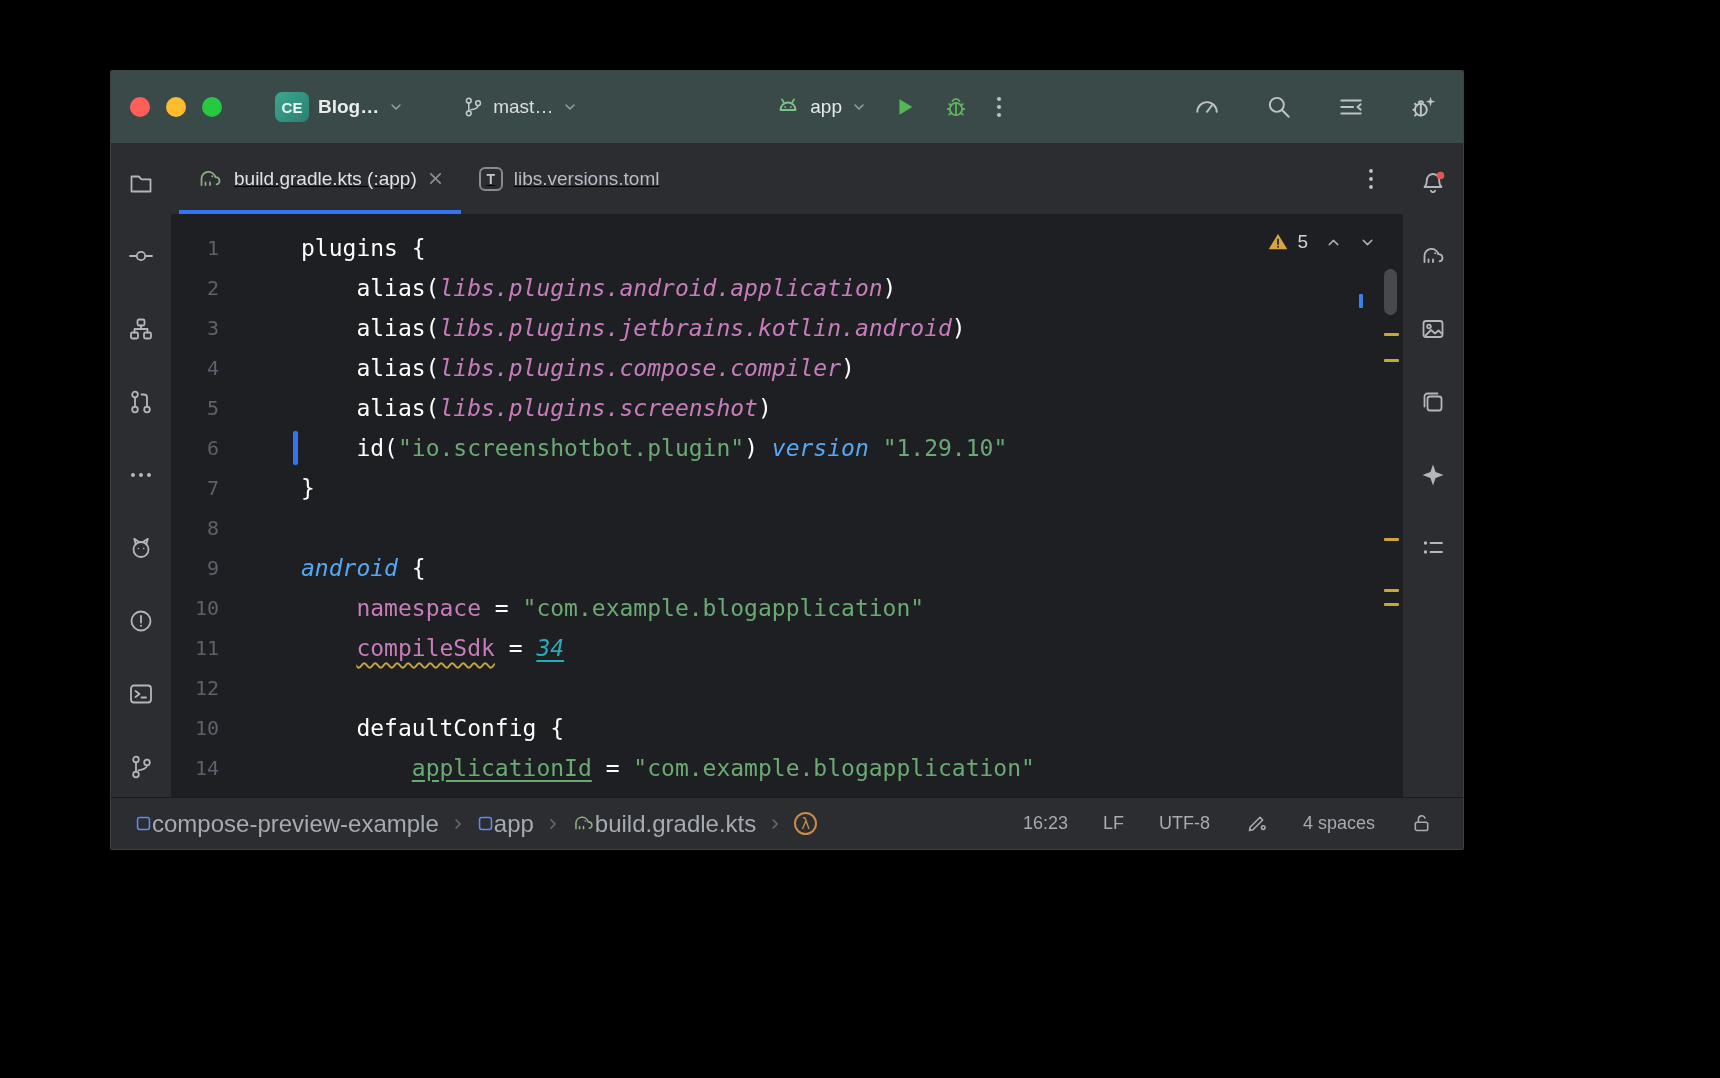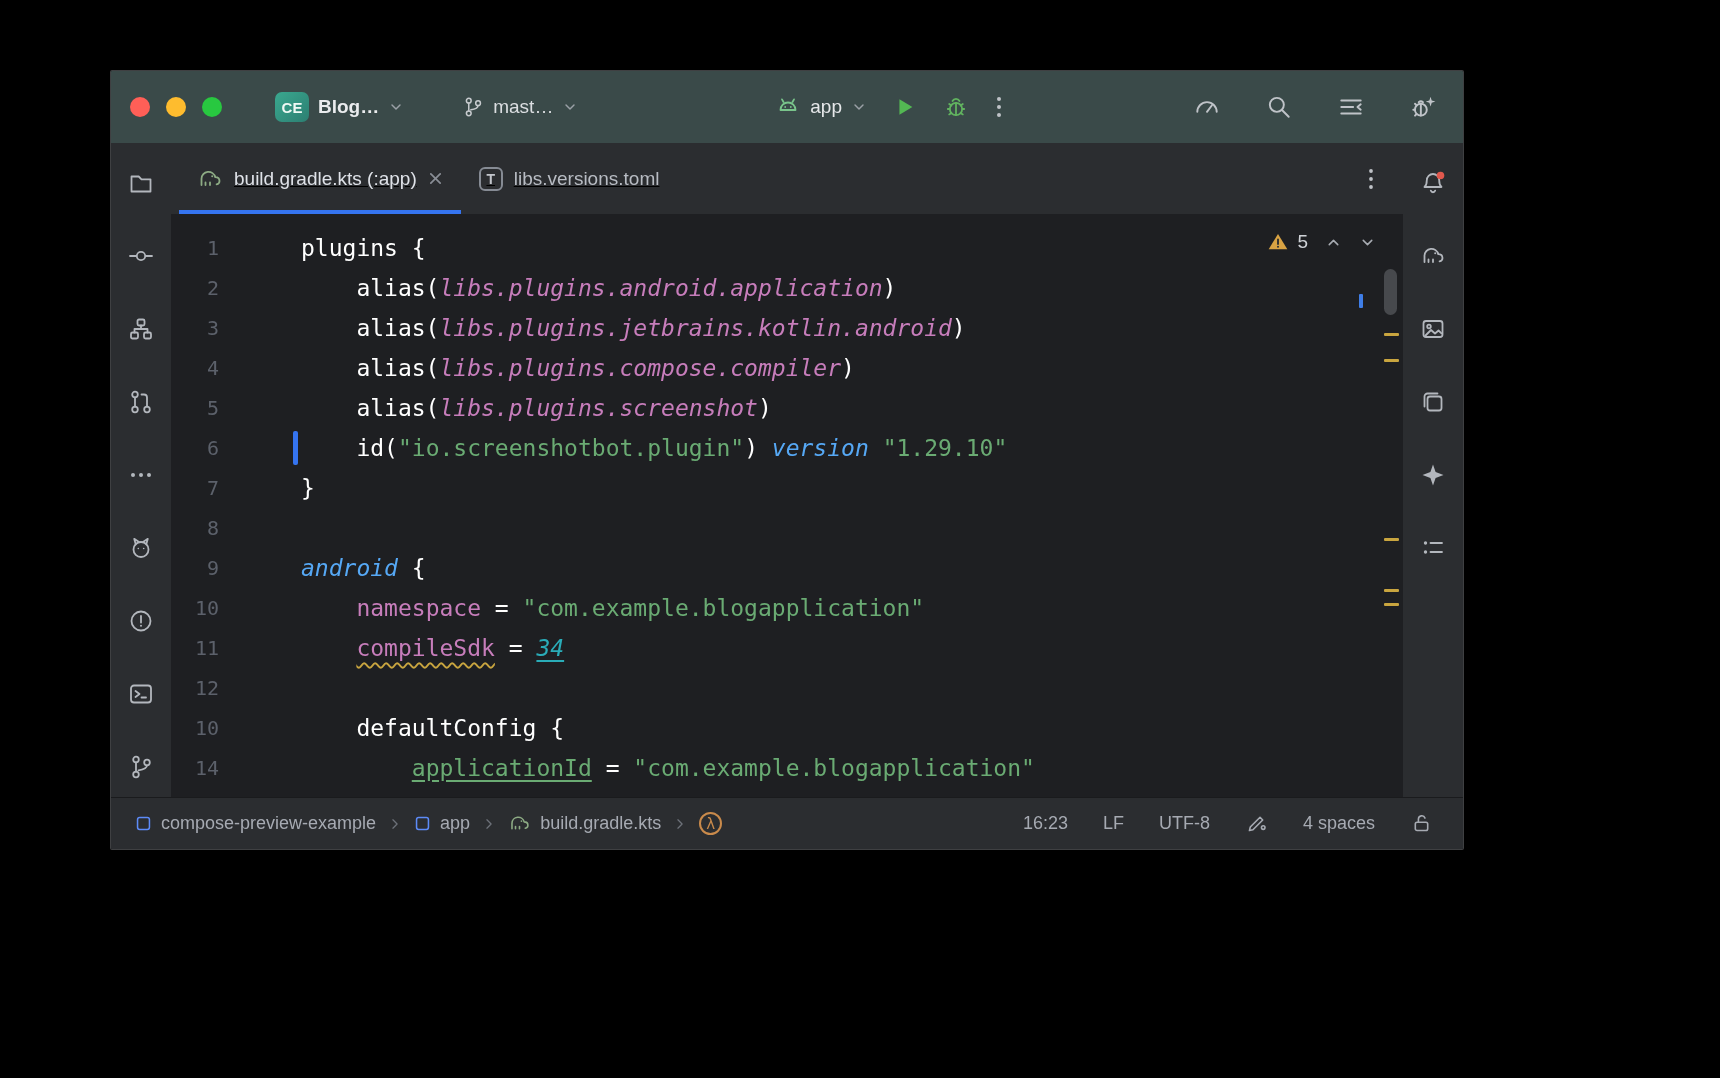--- a/index.html
+++ b/index.html
@@ -73,7 +73,7 @@
   .statusbar{height:52px;flex:0 0 auto;background:#2b2d30;border-top:1px solid #1a1b1d;display:flex;align-items:center;
     padding:0 30px 0 24px;color:#a6aab2;font-size:18px;box-sizing:border-box;}
   .crumbs{display:flex;align-items:center;gap:12px;}
-  .crumb{display:flex;align-items:center;gap:9px;cursor:pointer;background:none;border:none;color:#a6aab2;font-size:18px;padding:0;}
+  .crumb{display:flex;align-items:center;cursor:pointer;background:none;border:none;color:#a6aab2;font-size:24px;padding:0;}
   .crumb-sep{color:#6e727a;}
   .module-ic{color:#5d8bf7;}
   .lambda-badge{width:23px;height:23px;border-radius:50%;border:2px solid #c98a4b;color:#c98a4b;

